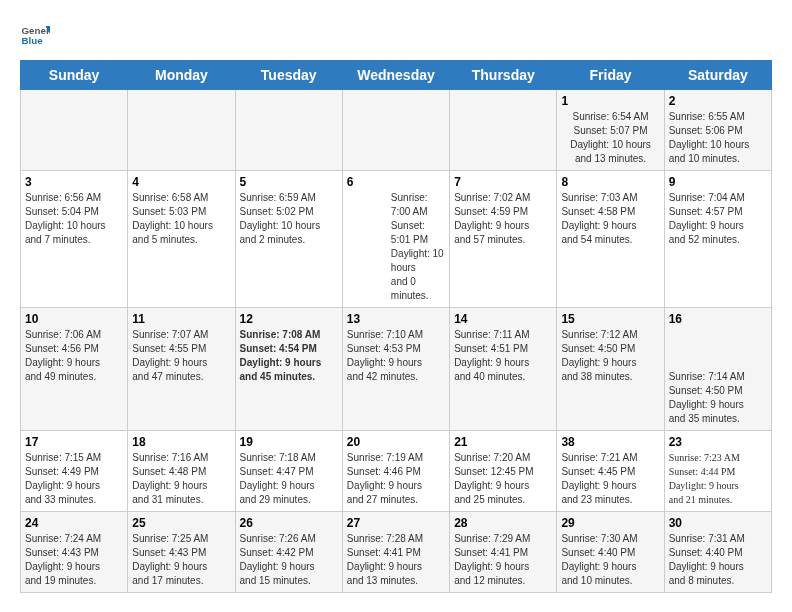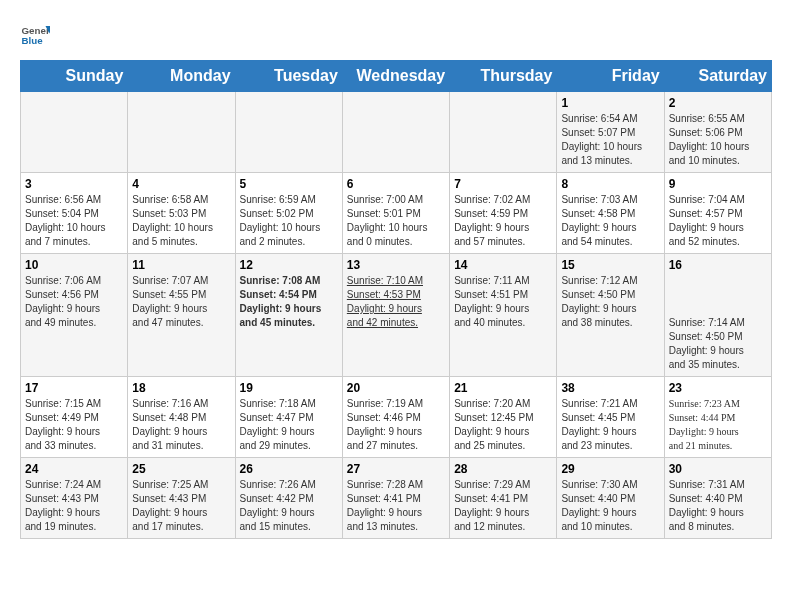--- a/index.html
+++ b/index.html
@@ -50,8 +50,8 @@
       background-color: #2f7bbf;
       color: #fff;
       padding: 6px 4px;
-      text-align: right;
-      font-size: 16px;
+      text-align: center;
+      font-size: 14px;
       font-weight: bold;
       border: 1px solid #2f7bbf;
     }

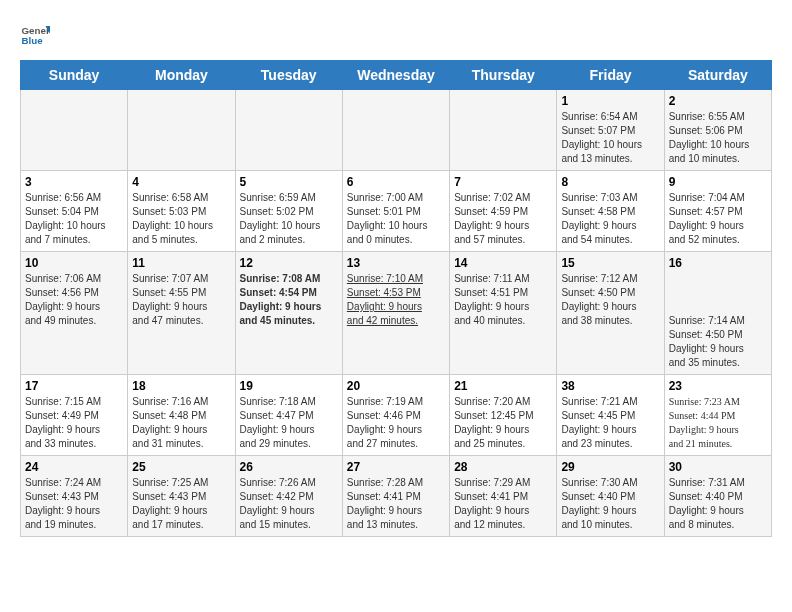--- a/index.html
+++ b/index.html
@@ -122,7 +122,7 @@
         <td class="empty-cell"></td>
         <td>
           <div class="day-number">1</div>
-          <div class="day-info" style="white-space: pre-line;">Sunrise: 6:54 AM
+          <div class="day-info" style="white-space: pre-line; text-align: center;">Sunrise: 6:54 AM
 Sunset: 5:07 PM
 Daylight: 10 hours
 and 13 minutes.</div>

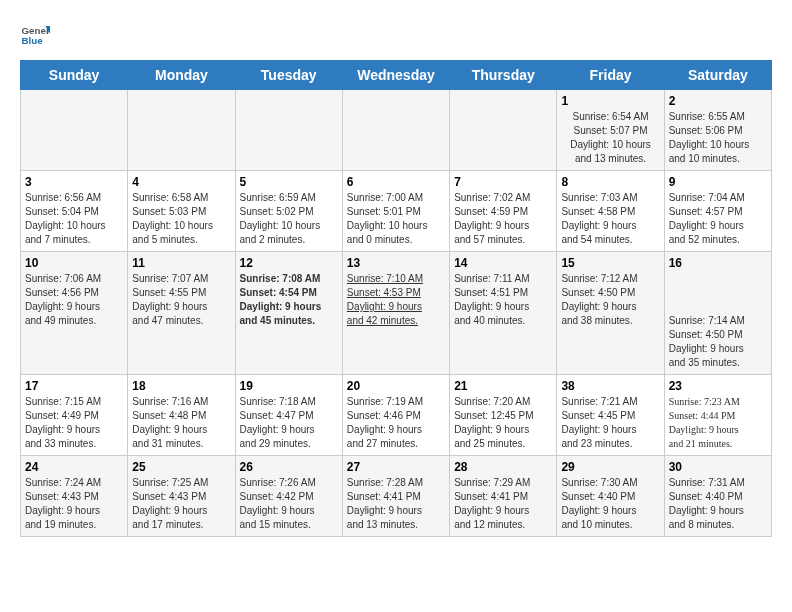--- a/index.html
+++ b/index.html
@@ -159,7 +159,7 @@
         </td>
         <td>
           <div class="day-number">6</div>
-          <div class="day-info" style="white-space: pre-line;">Sunrise: 7:00 AM
+          <div class="day-info" style="white-space: pre-line; margin-left: 44px;">Sunrise: 7:00 AM
 Sunset: 5:01 PM
 Daylight: 10 hours
 and 0 minutes.</div>

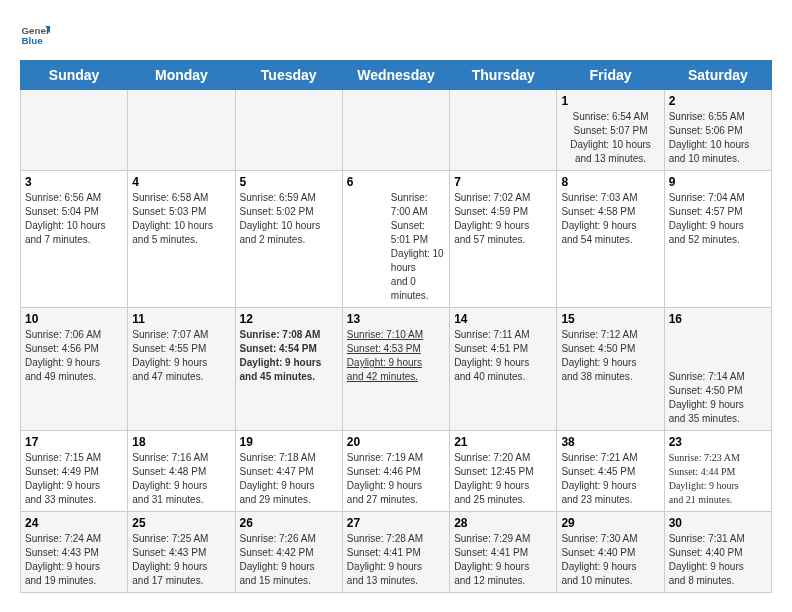--- a/index.html
+++ b/index.html
@@ -210,7 +210,7 @@
         </td>
         <td>
           <div class="day-number">13</div>
-          <div class="day-info" style="white-space: pre-line; text-decoration: underline;">Sunrise: 7:10 AM
+          <div class="day-info" style="white-space: pre-line;">Sunrise: 7:10 AM
 Sunset: 4:53 PM
 Daylight: 9 hours
 and 42 minutes.</div>

